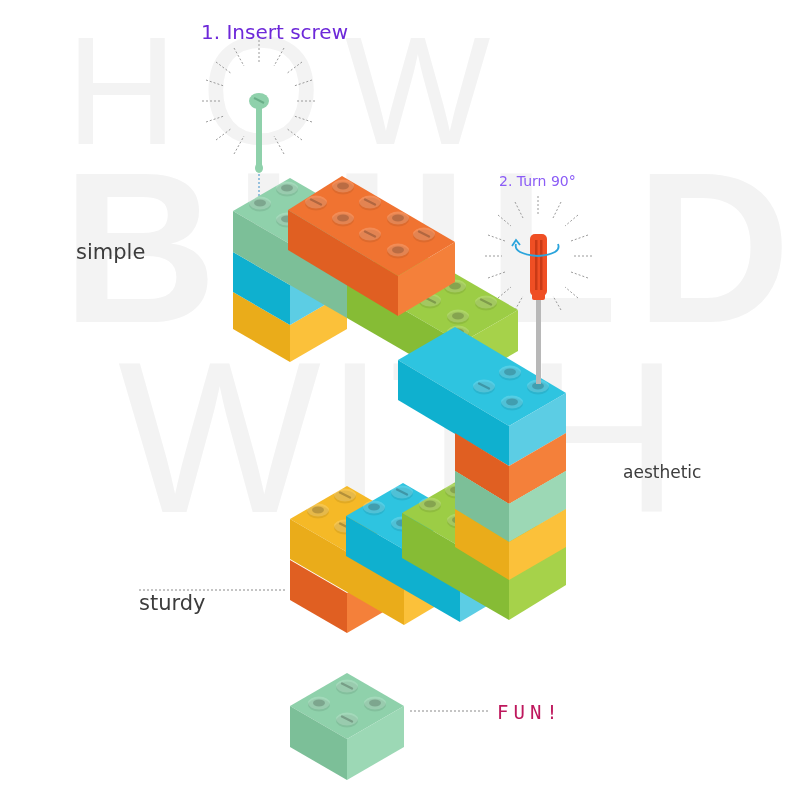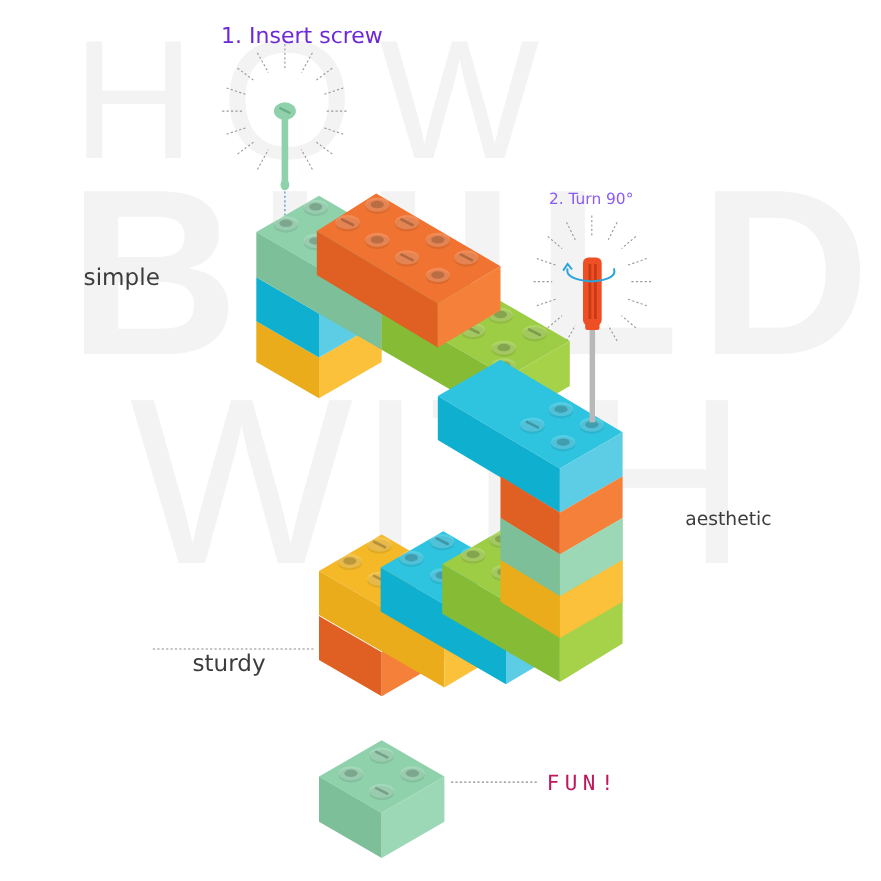--- a/index.html
+++ b/index.html
@@ -16,7 +16,7 @@
   .lbl-step2 { left: 499px; top: 173px; font-size: 14px; color: #8b5cf6; }
   .lbl-simple { left: 76px; top: 240px; font-size: 21px; }
   .lbl-aesthetic { left: 623px; top: 462px; font-size: 17px; }
-  .lbl-sturdy { left: 139px; top: 591px; font-size: 21px; margin-left: 36px; }
+  .lbl-sturdy { left: 139px; top: 591px; font-size: 21px; }
   .lbl-fun { left: 497px; top: 701px; font-size: 19px; letter-spacing: 5px; color: #be185d; font-family: "DejaVu Sans Mono", monospace; }
   svg { position: absolute; left: 0; top: 0; }
 </style>

